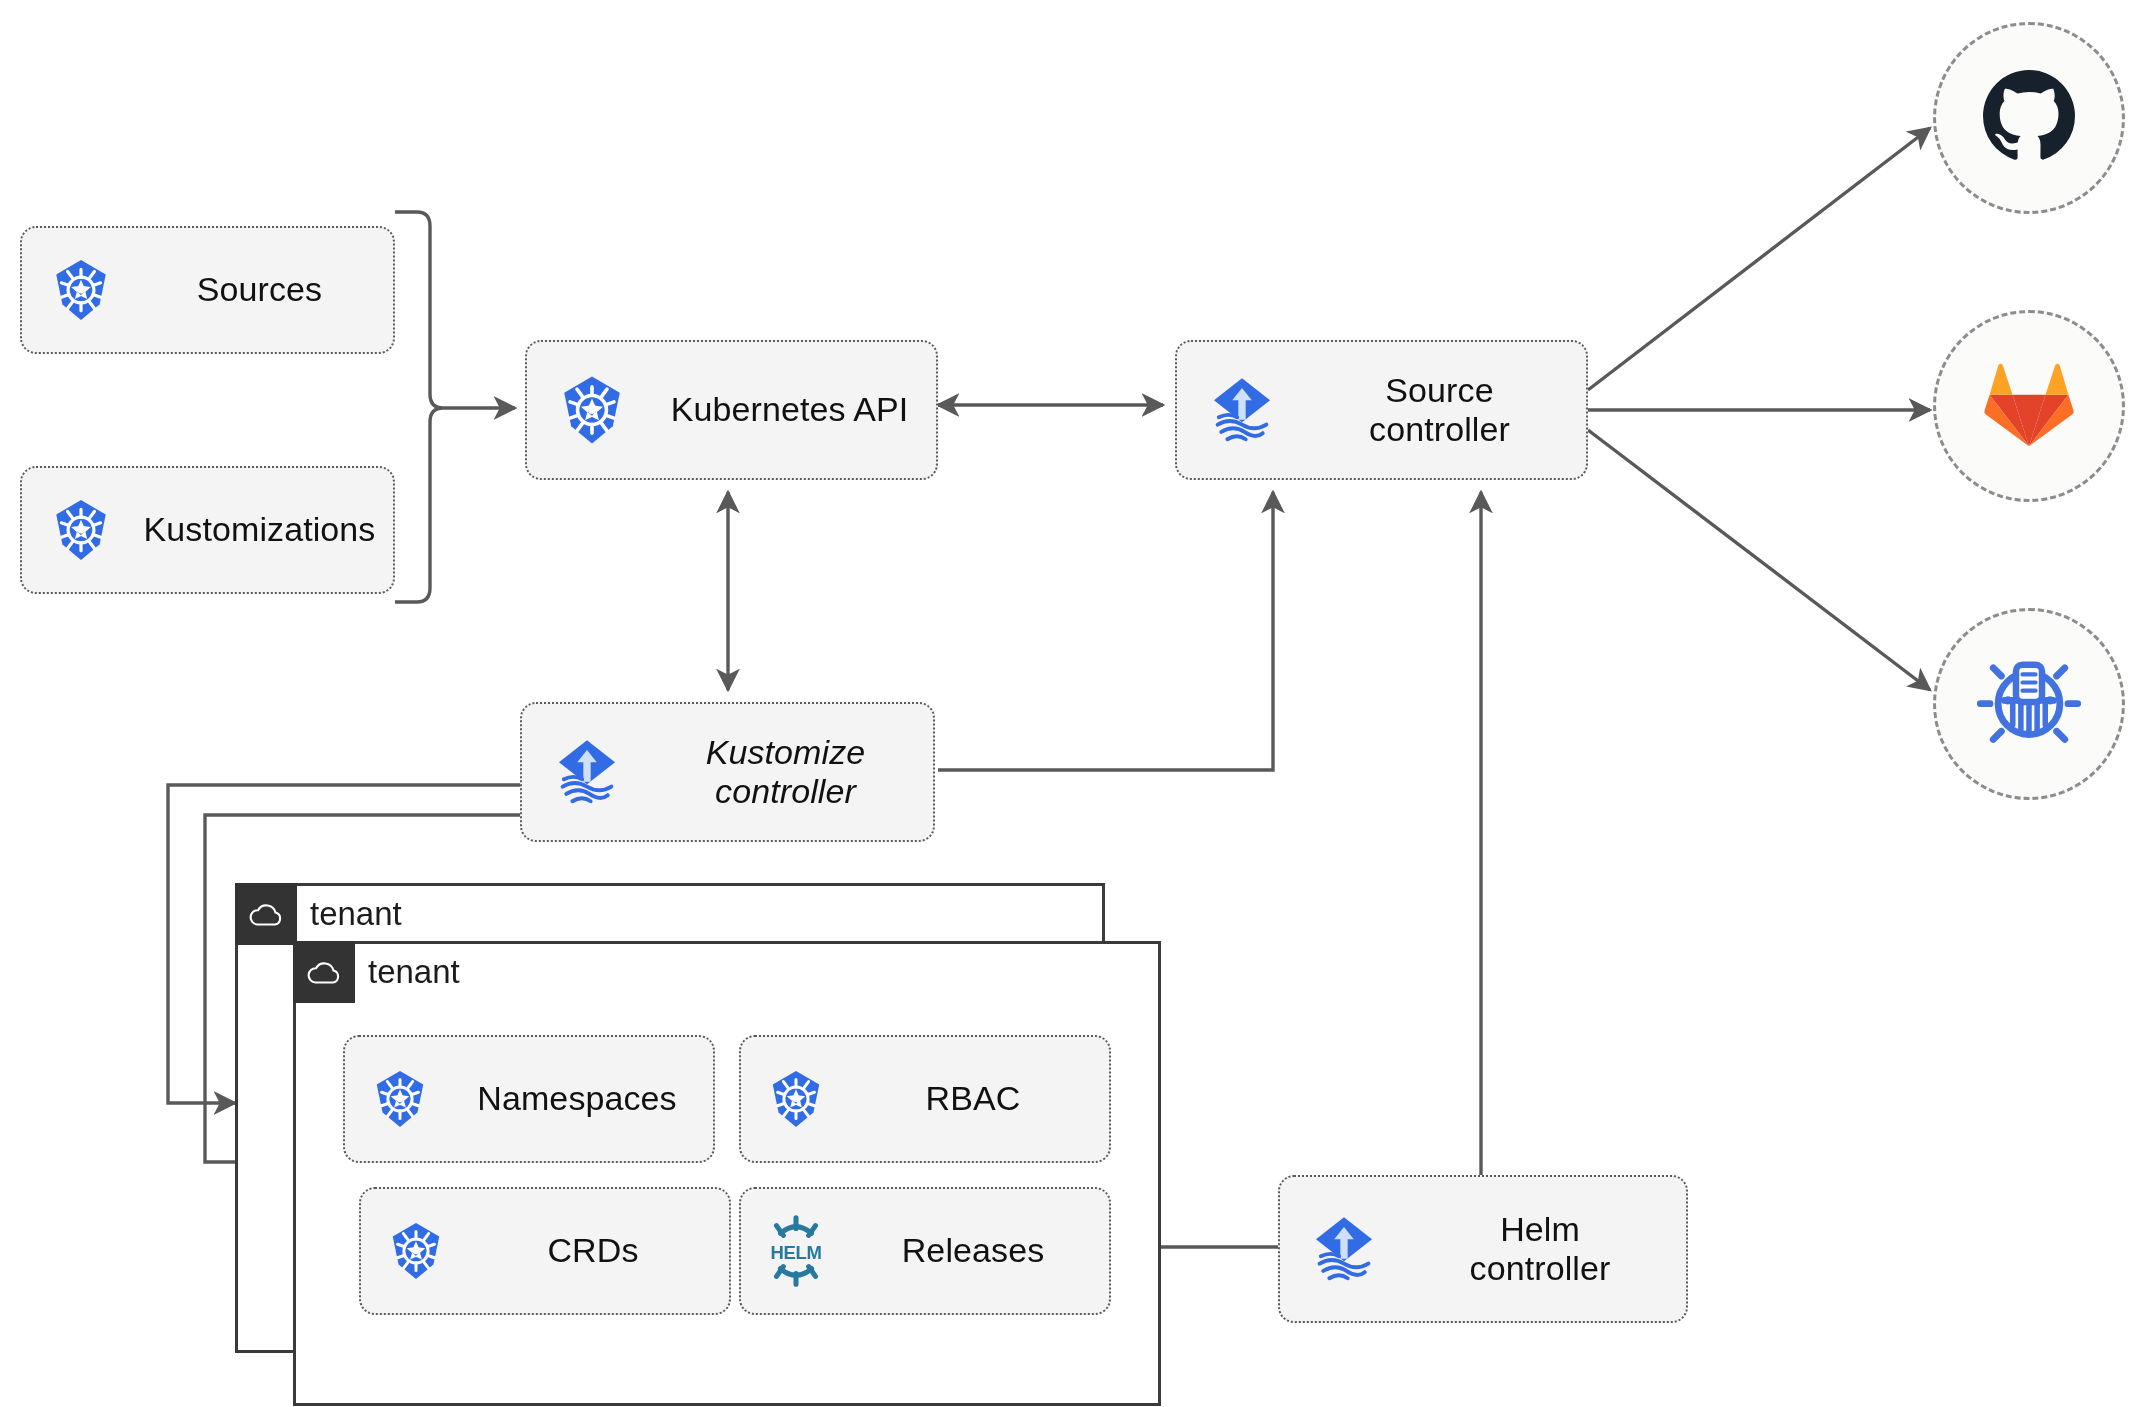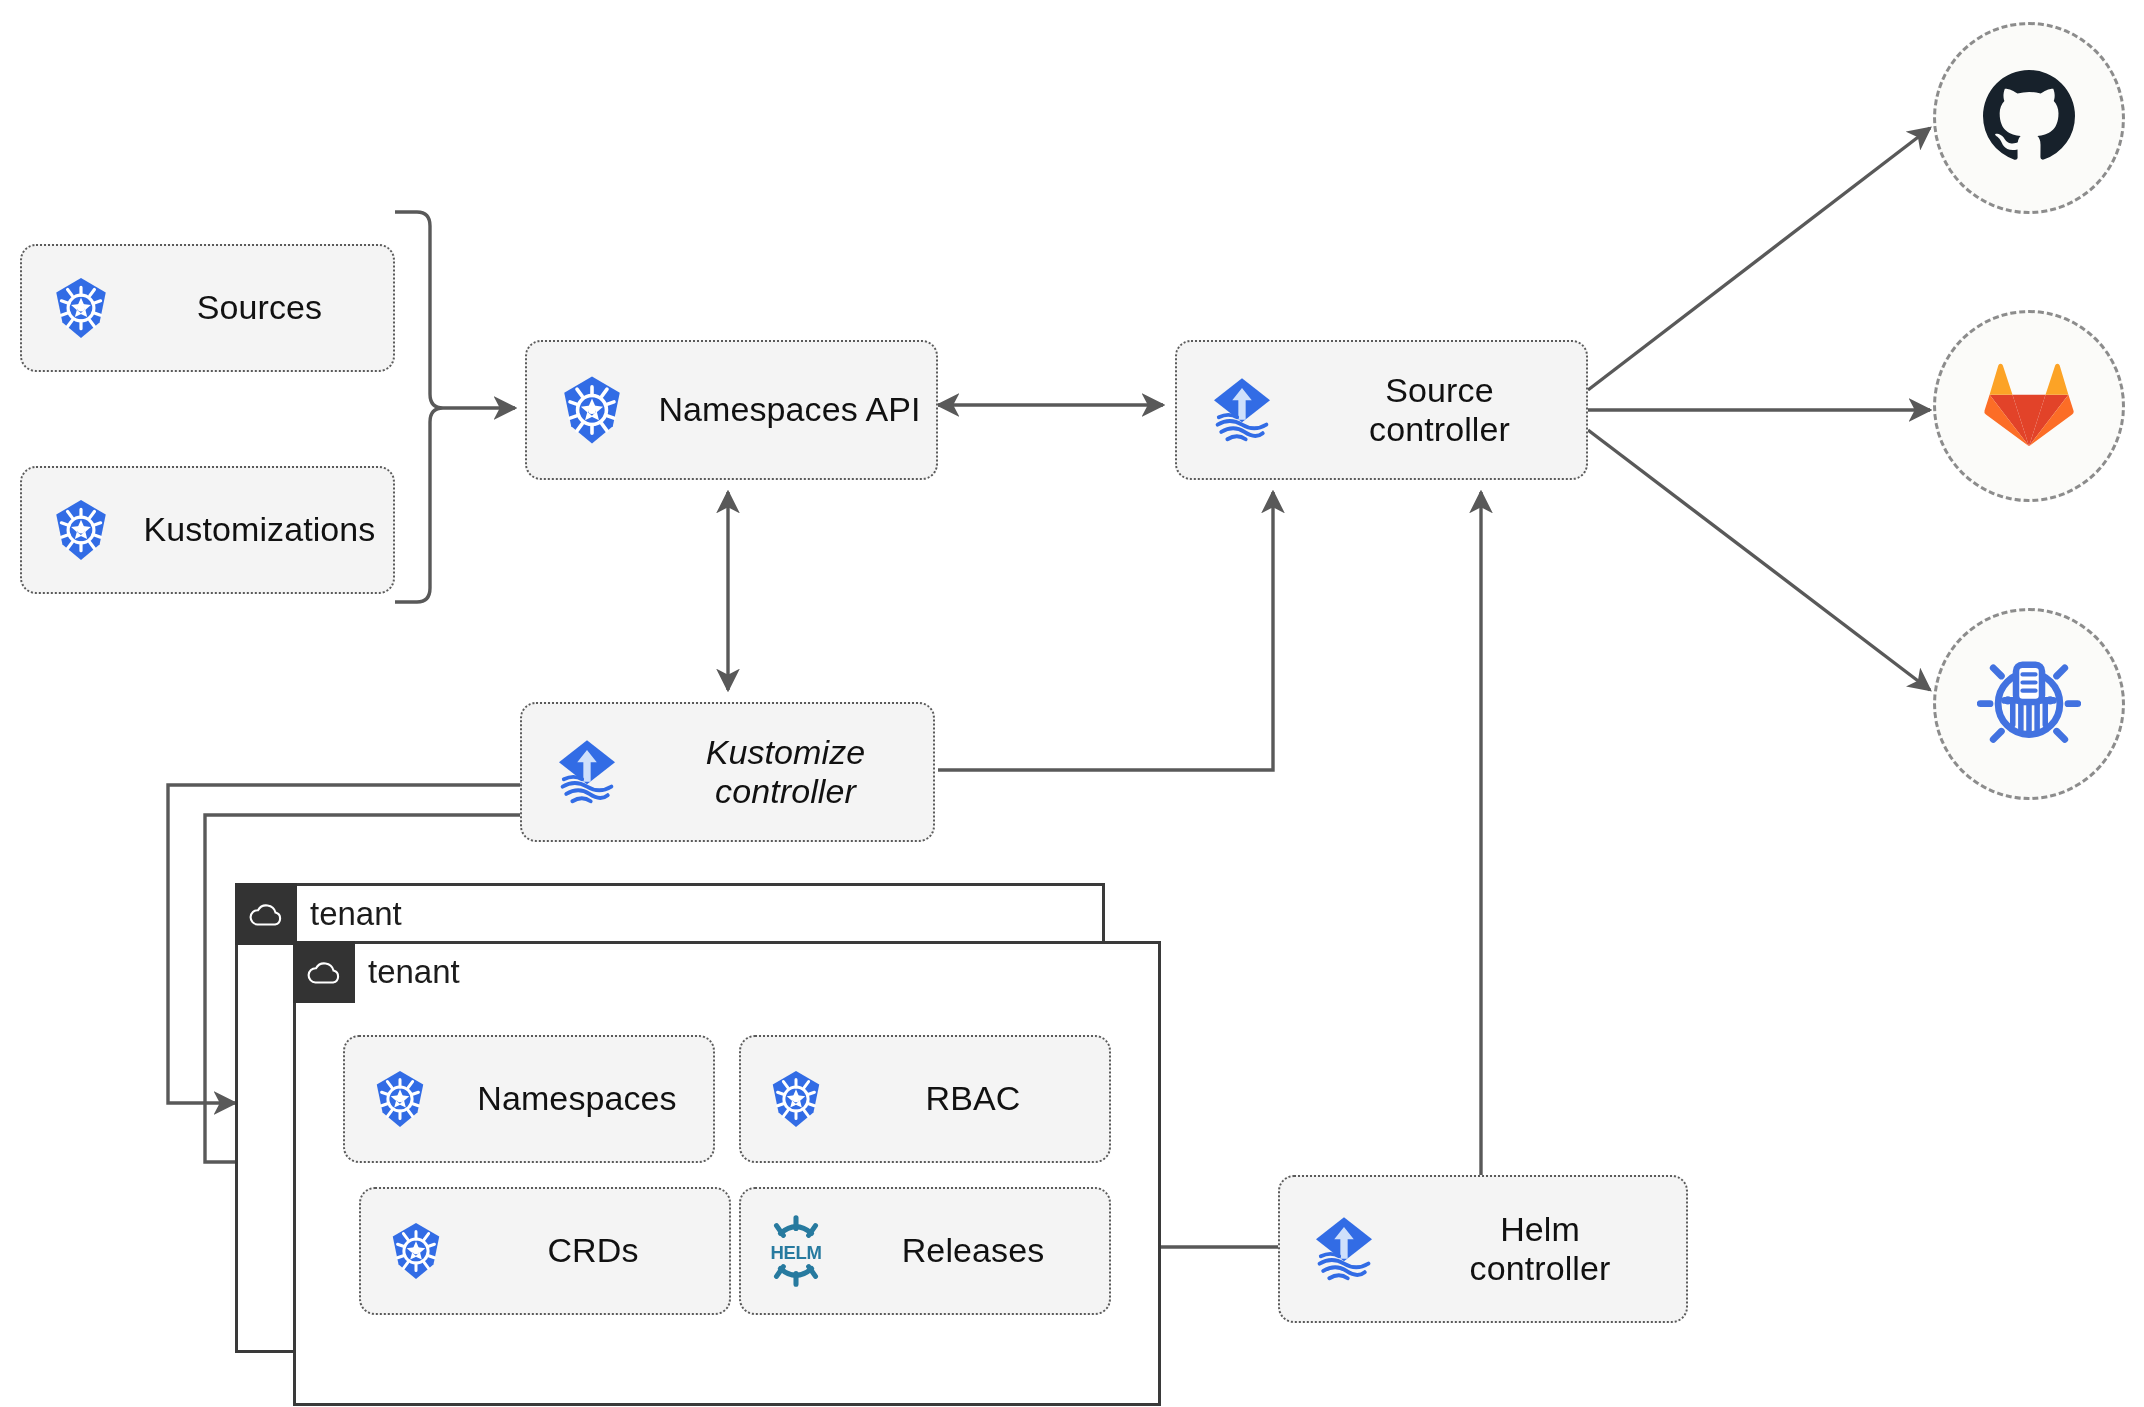--- a/index.html
+++ b/index.html
@@ -77,7 +77,7 @@
     </g>
   </svg>
 
-  <div class="node" style="left:20px;top:244px;width:375px;height:128px;">
+  <div class="node" style="left:20px;top:226px;width:375px;height:128px;">
     <span class="ico" style="width:118px;">
       <svg width="66" height="66" viewBox="0 0 64 64">
         <polygon points="32,3 56,17 50,46 32,61 14,46 8,17" fill="#326CE5"></polygon>

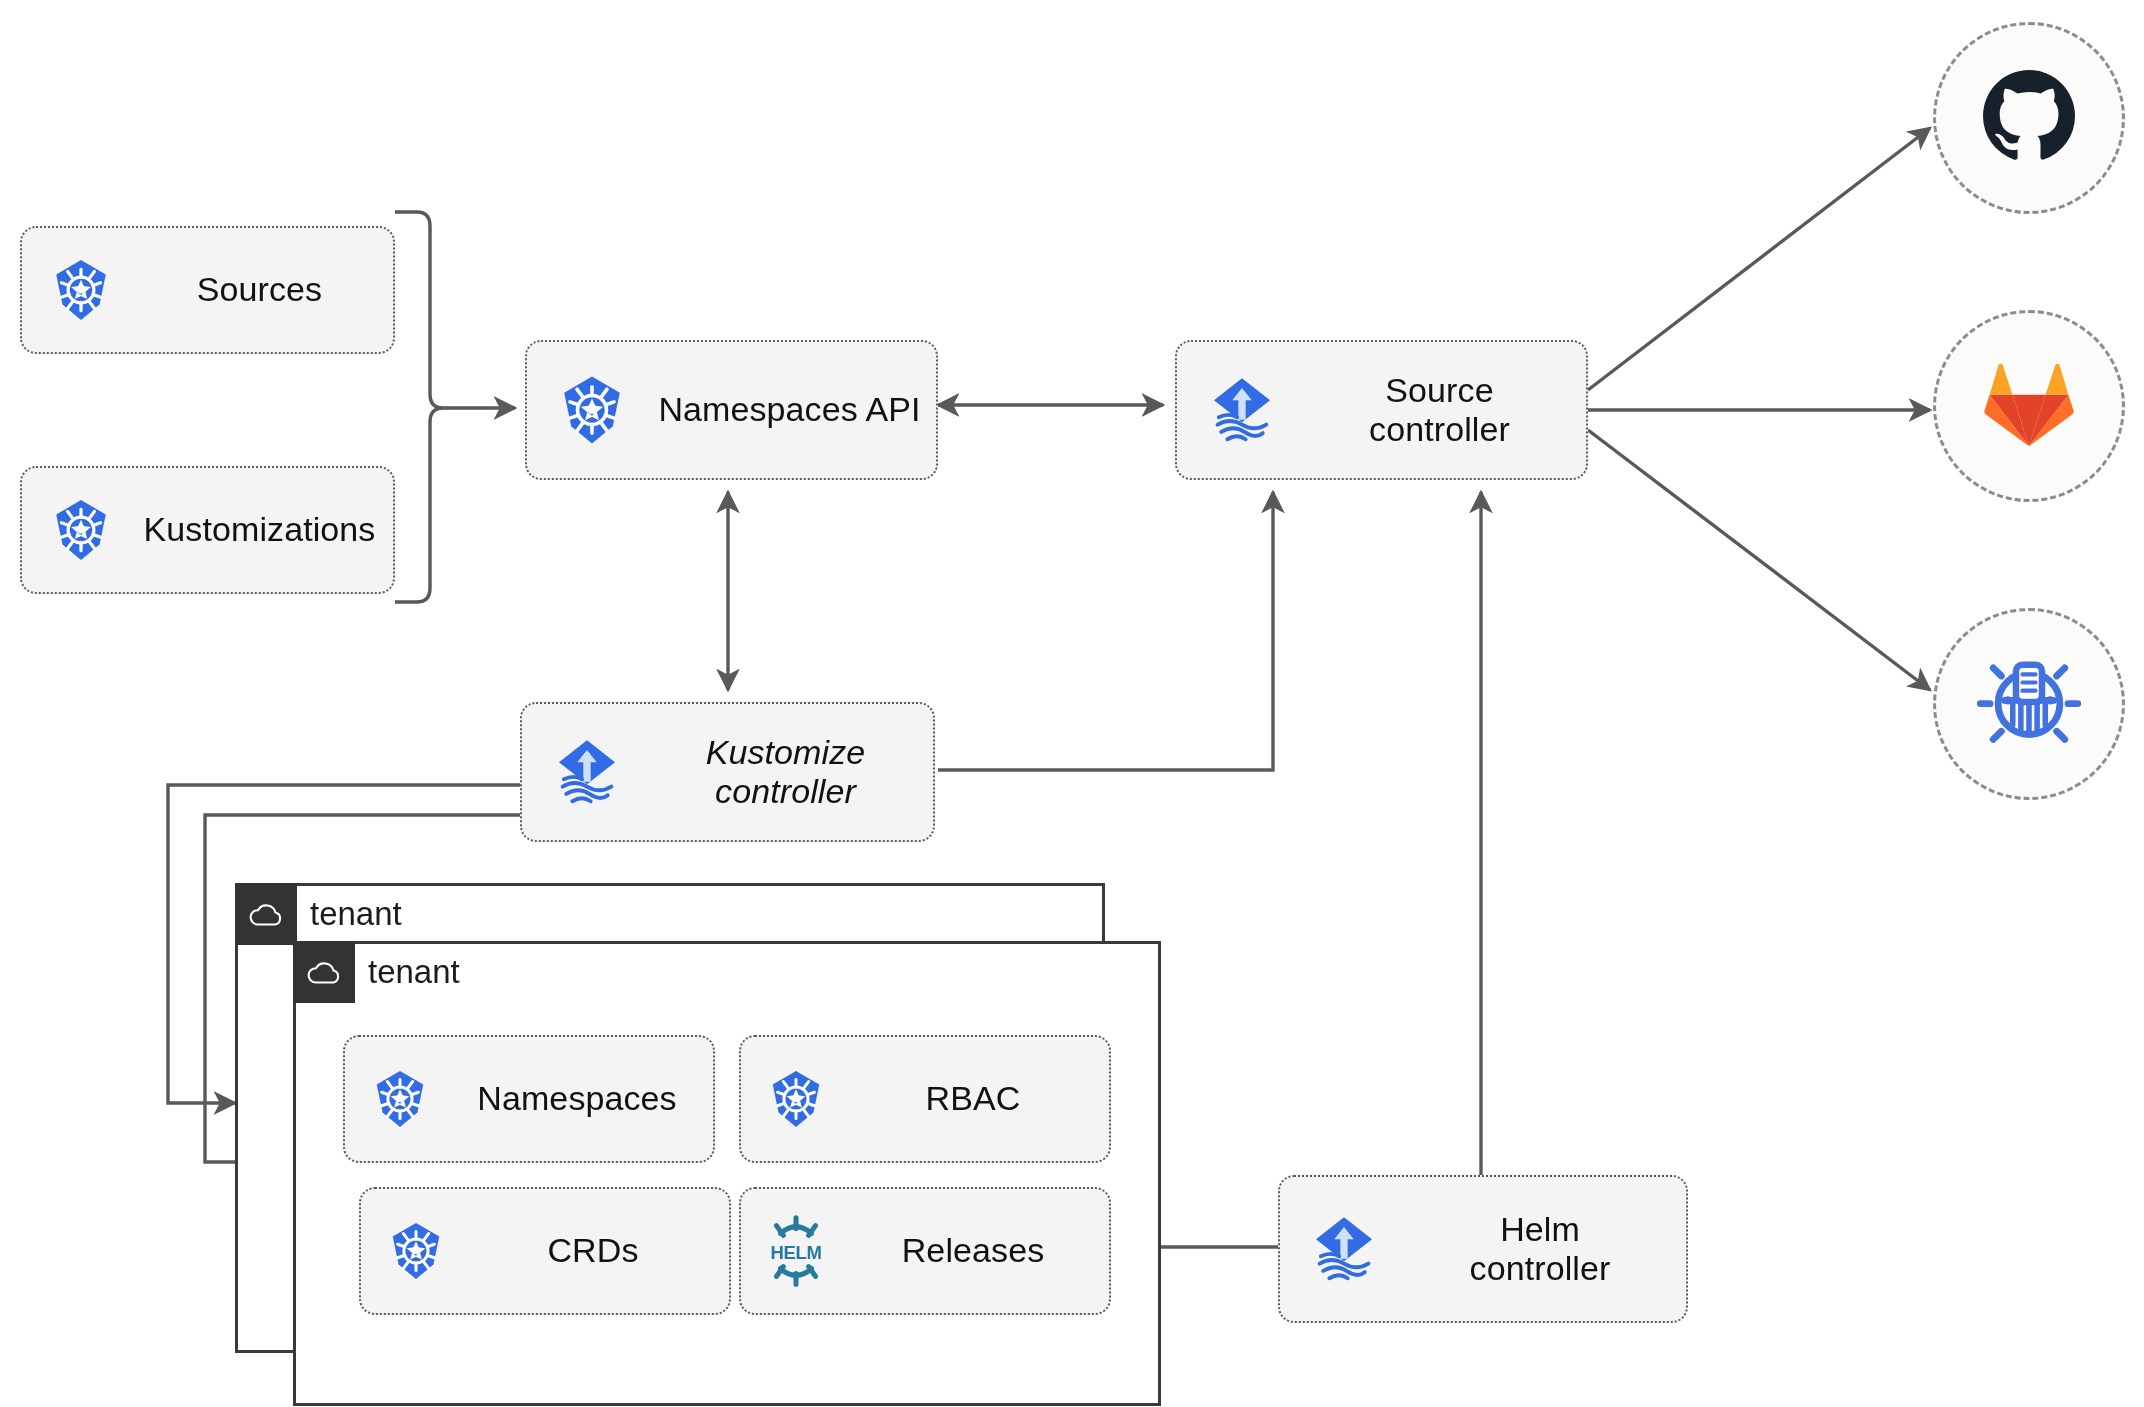--- a/index.html
+++ b/index.html
@@ -143,7 +143,7 @@
           </g>
       </svg>
     </span>
-    <span class="lbl">Namespaces API</span>
+    <span class="lbl">Kubernetes API</span>
   </div>
 
   <div class="node" style="left:1175px;top:340px;width:413px;height:140px;">

